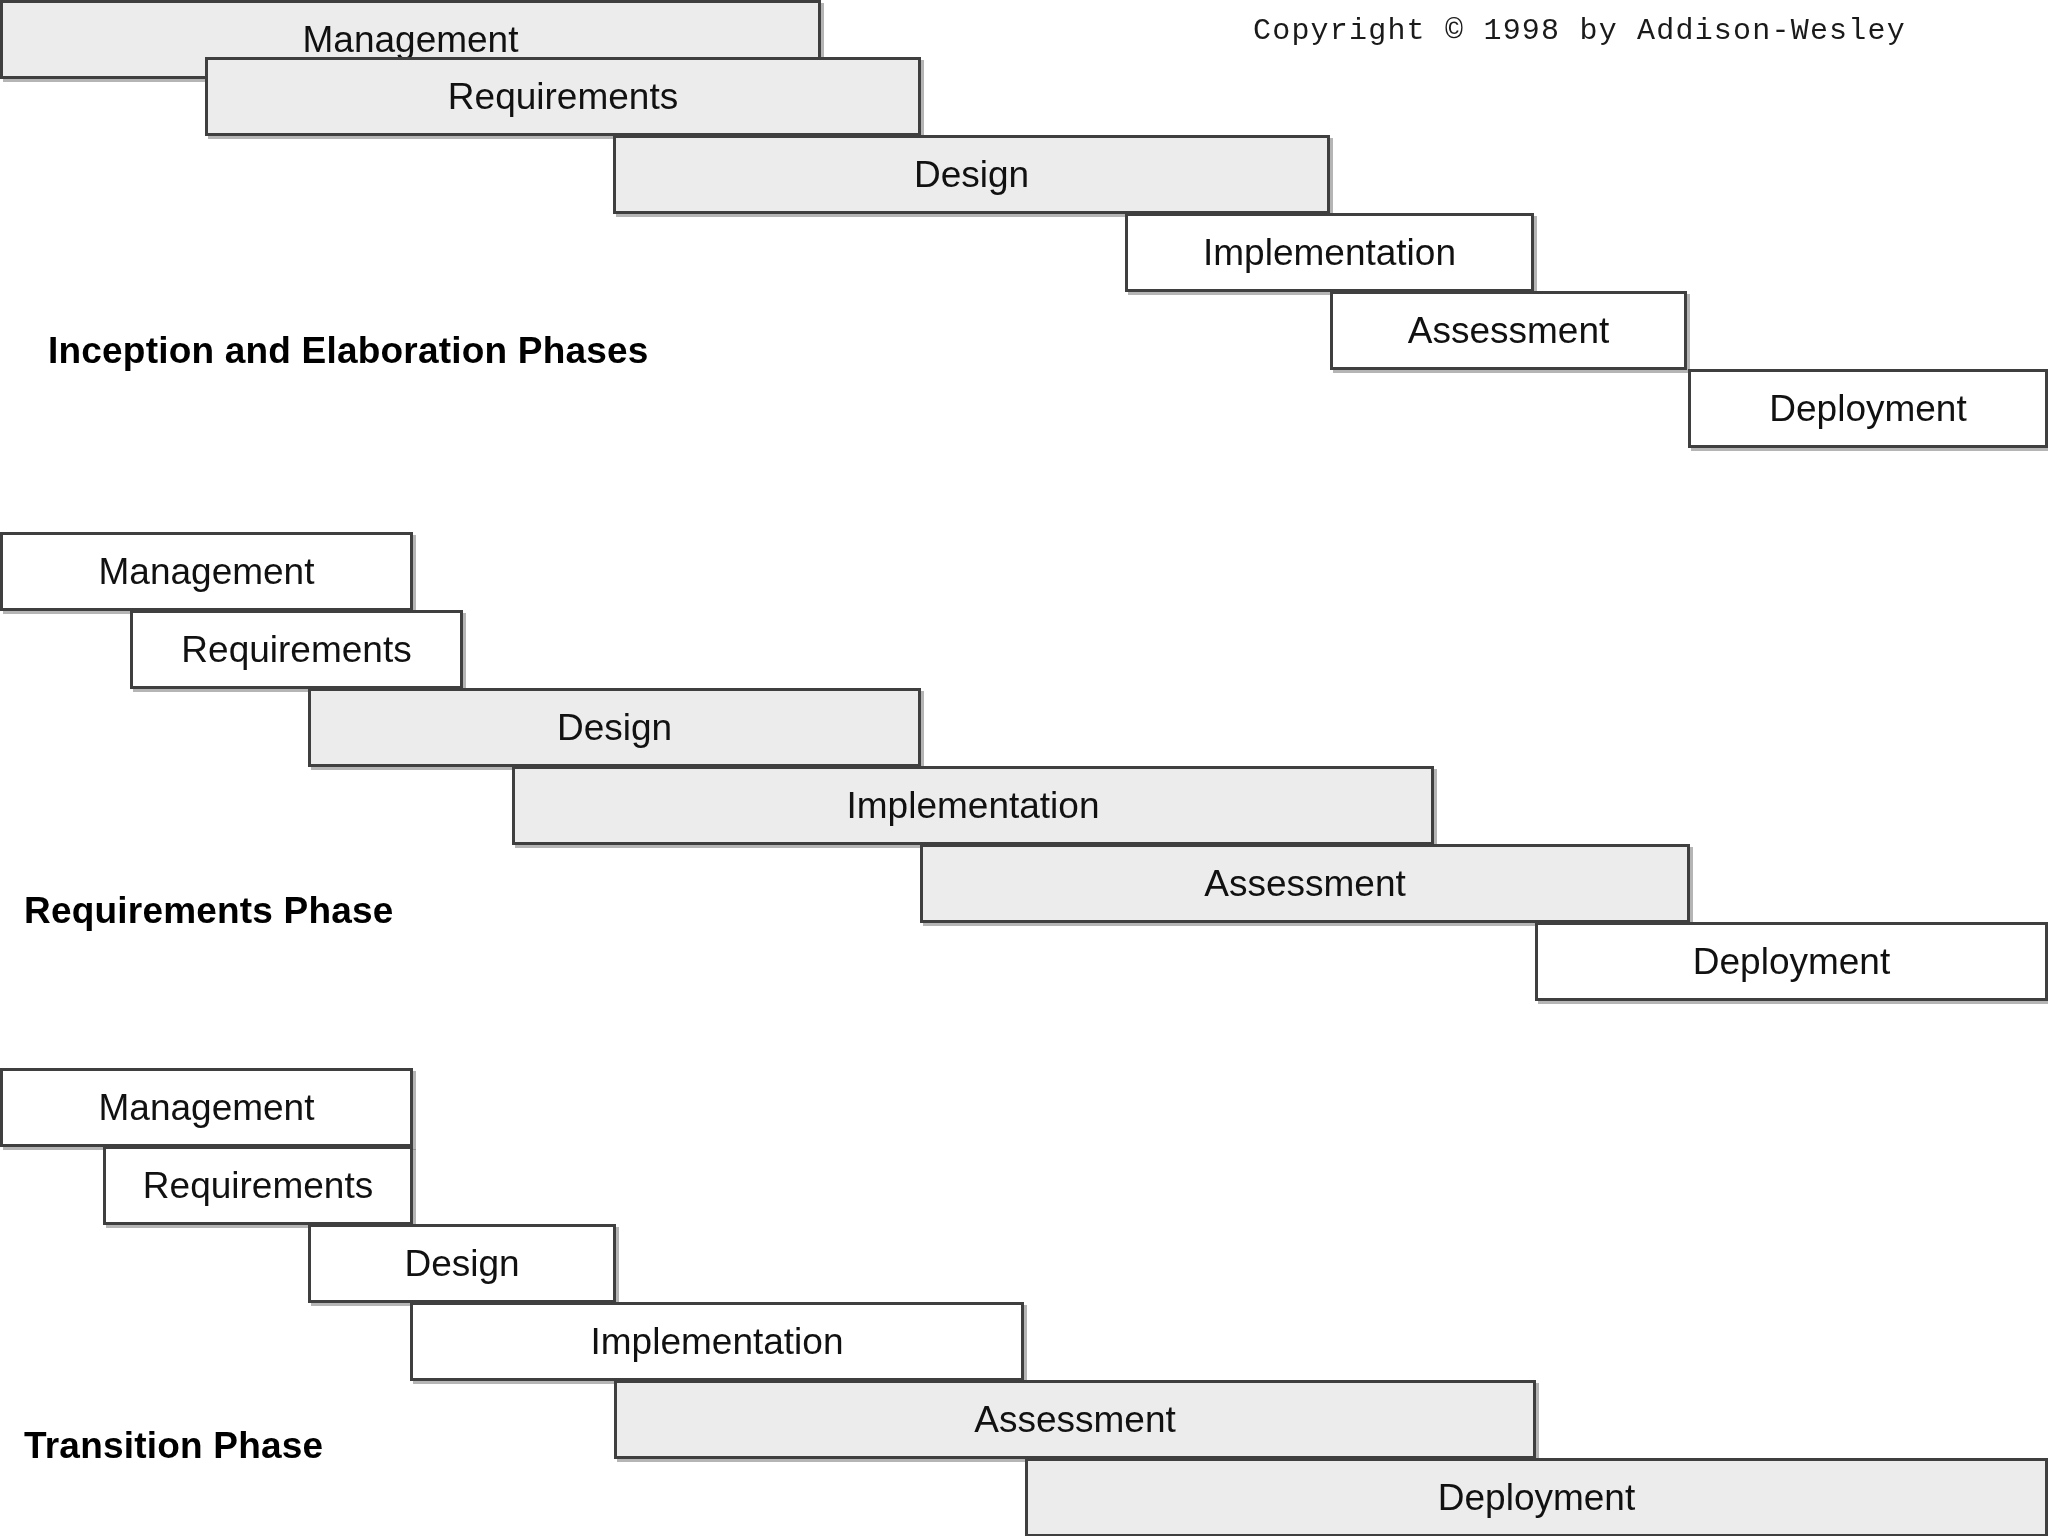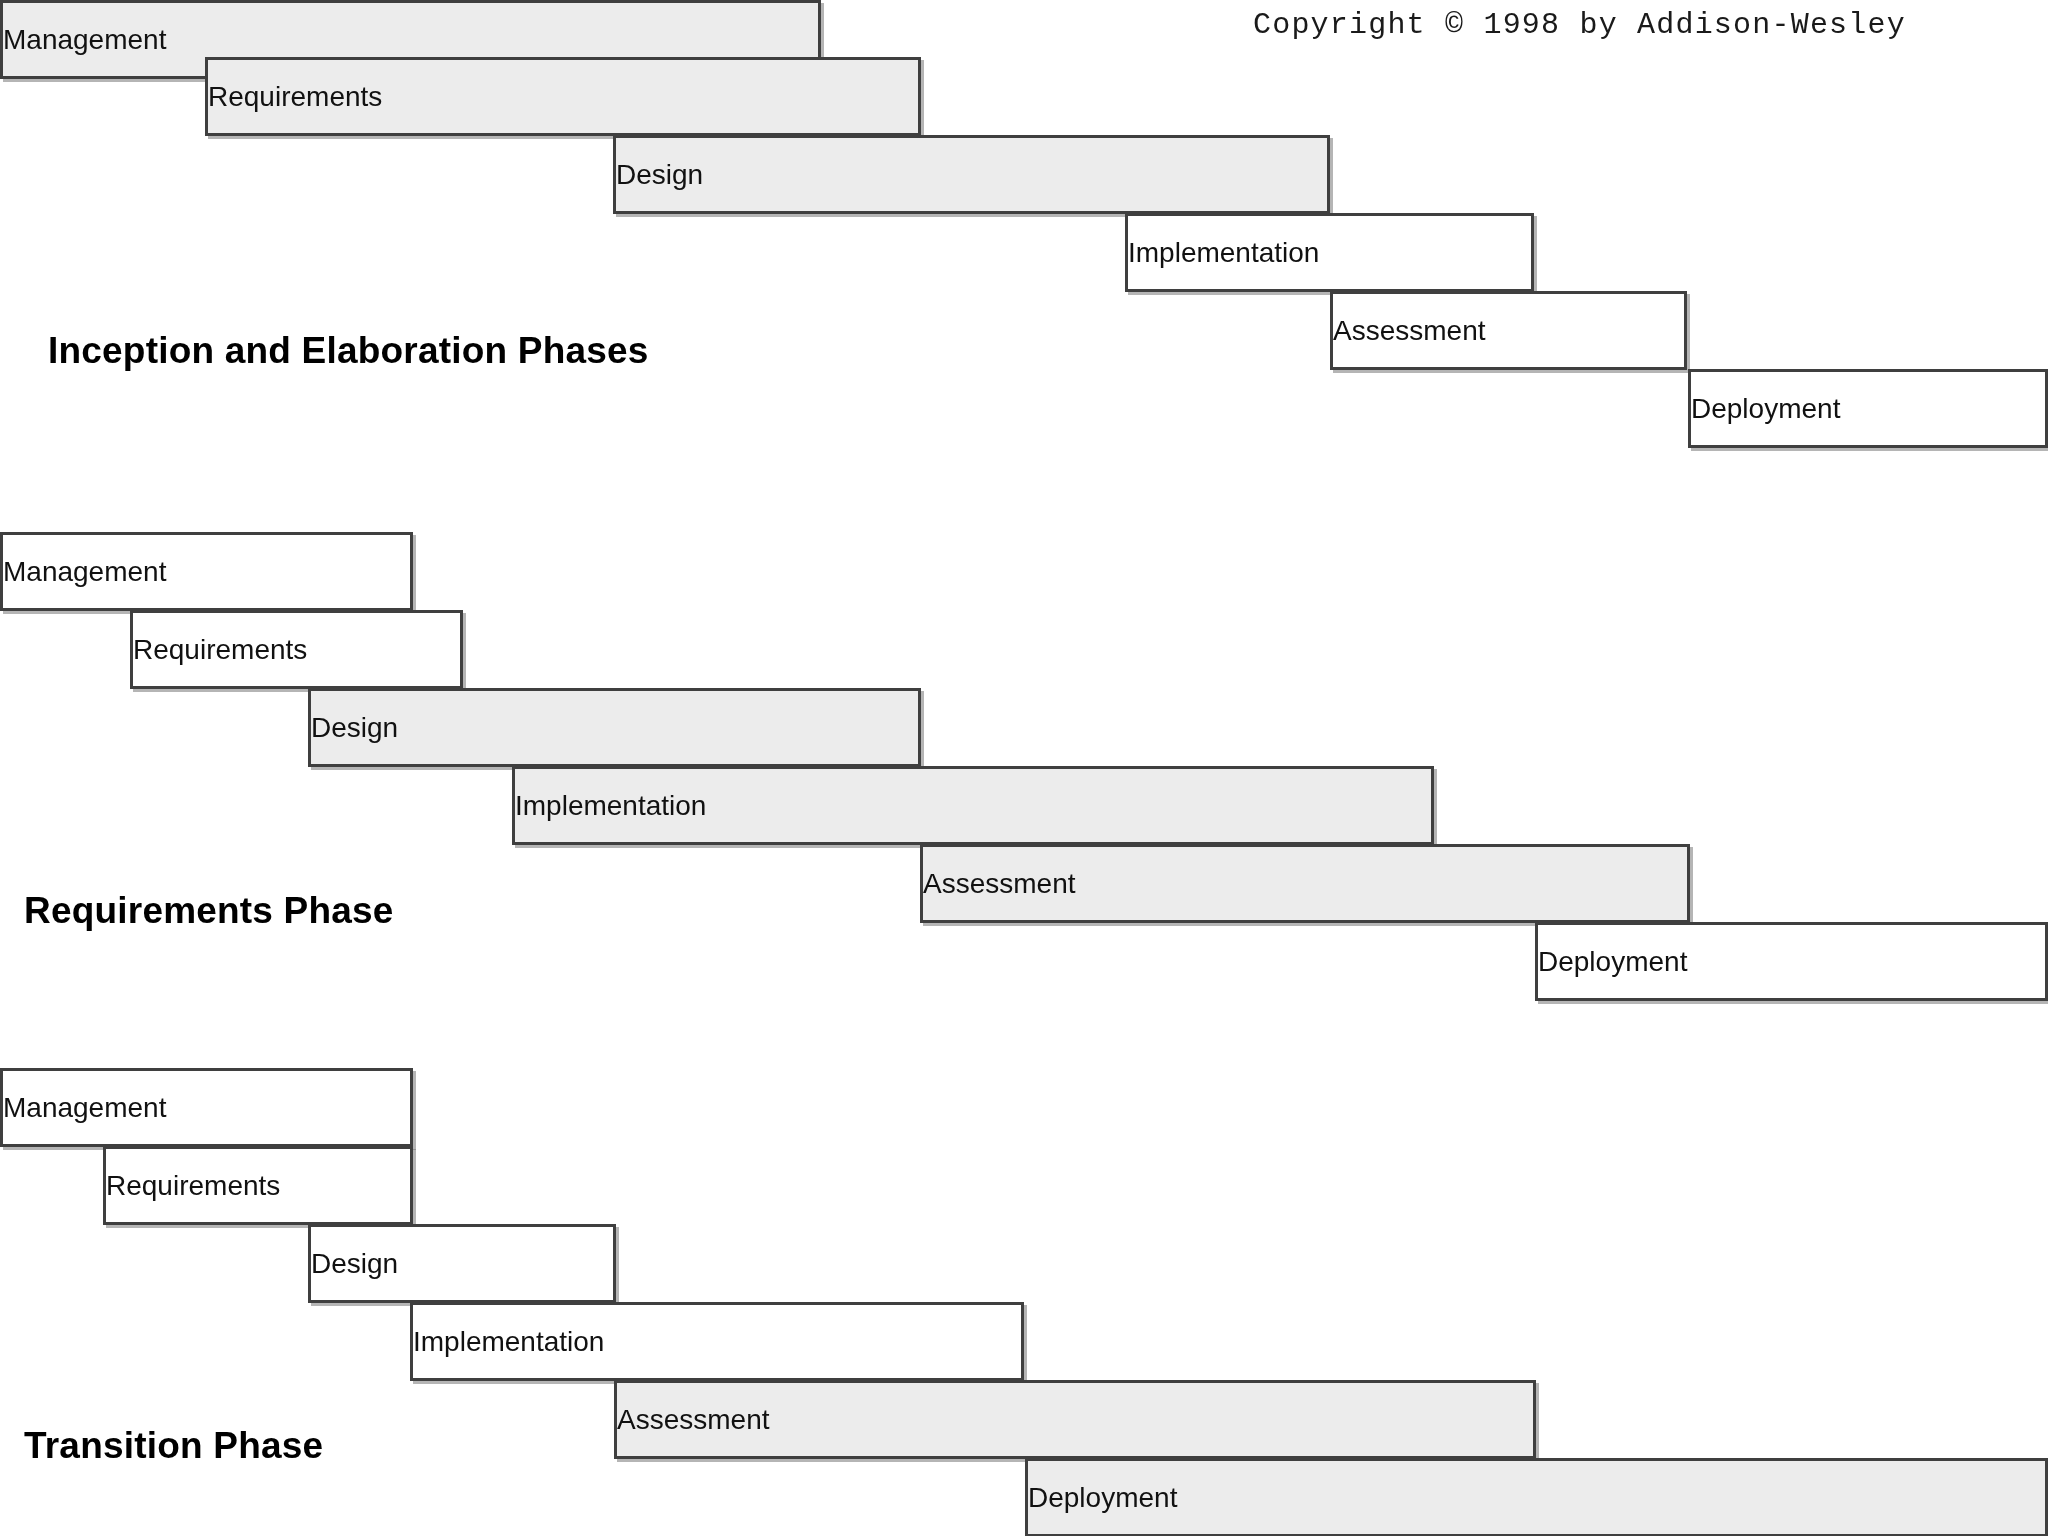--- a/index.html
+++ b/index.html
@@ -42,8 +42,8 @@
     border: 3px solid #3f3f3f;
     display: flex;
     align-items: center;
-    justify-content: flex-start;
-    font-size: 28px;
+    justify-content: center;
+    font-size: 37px;
     color: #111111;
     box-shadow: 3px 3px 0 rgba(120,120,120,0.55);
   }

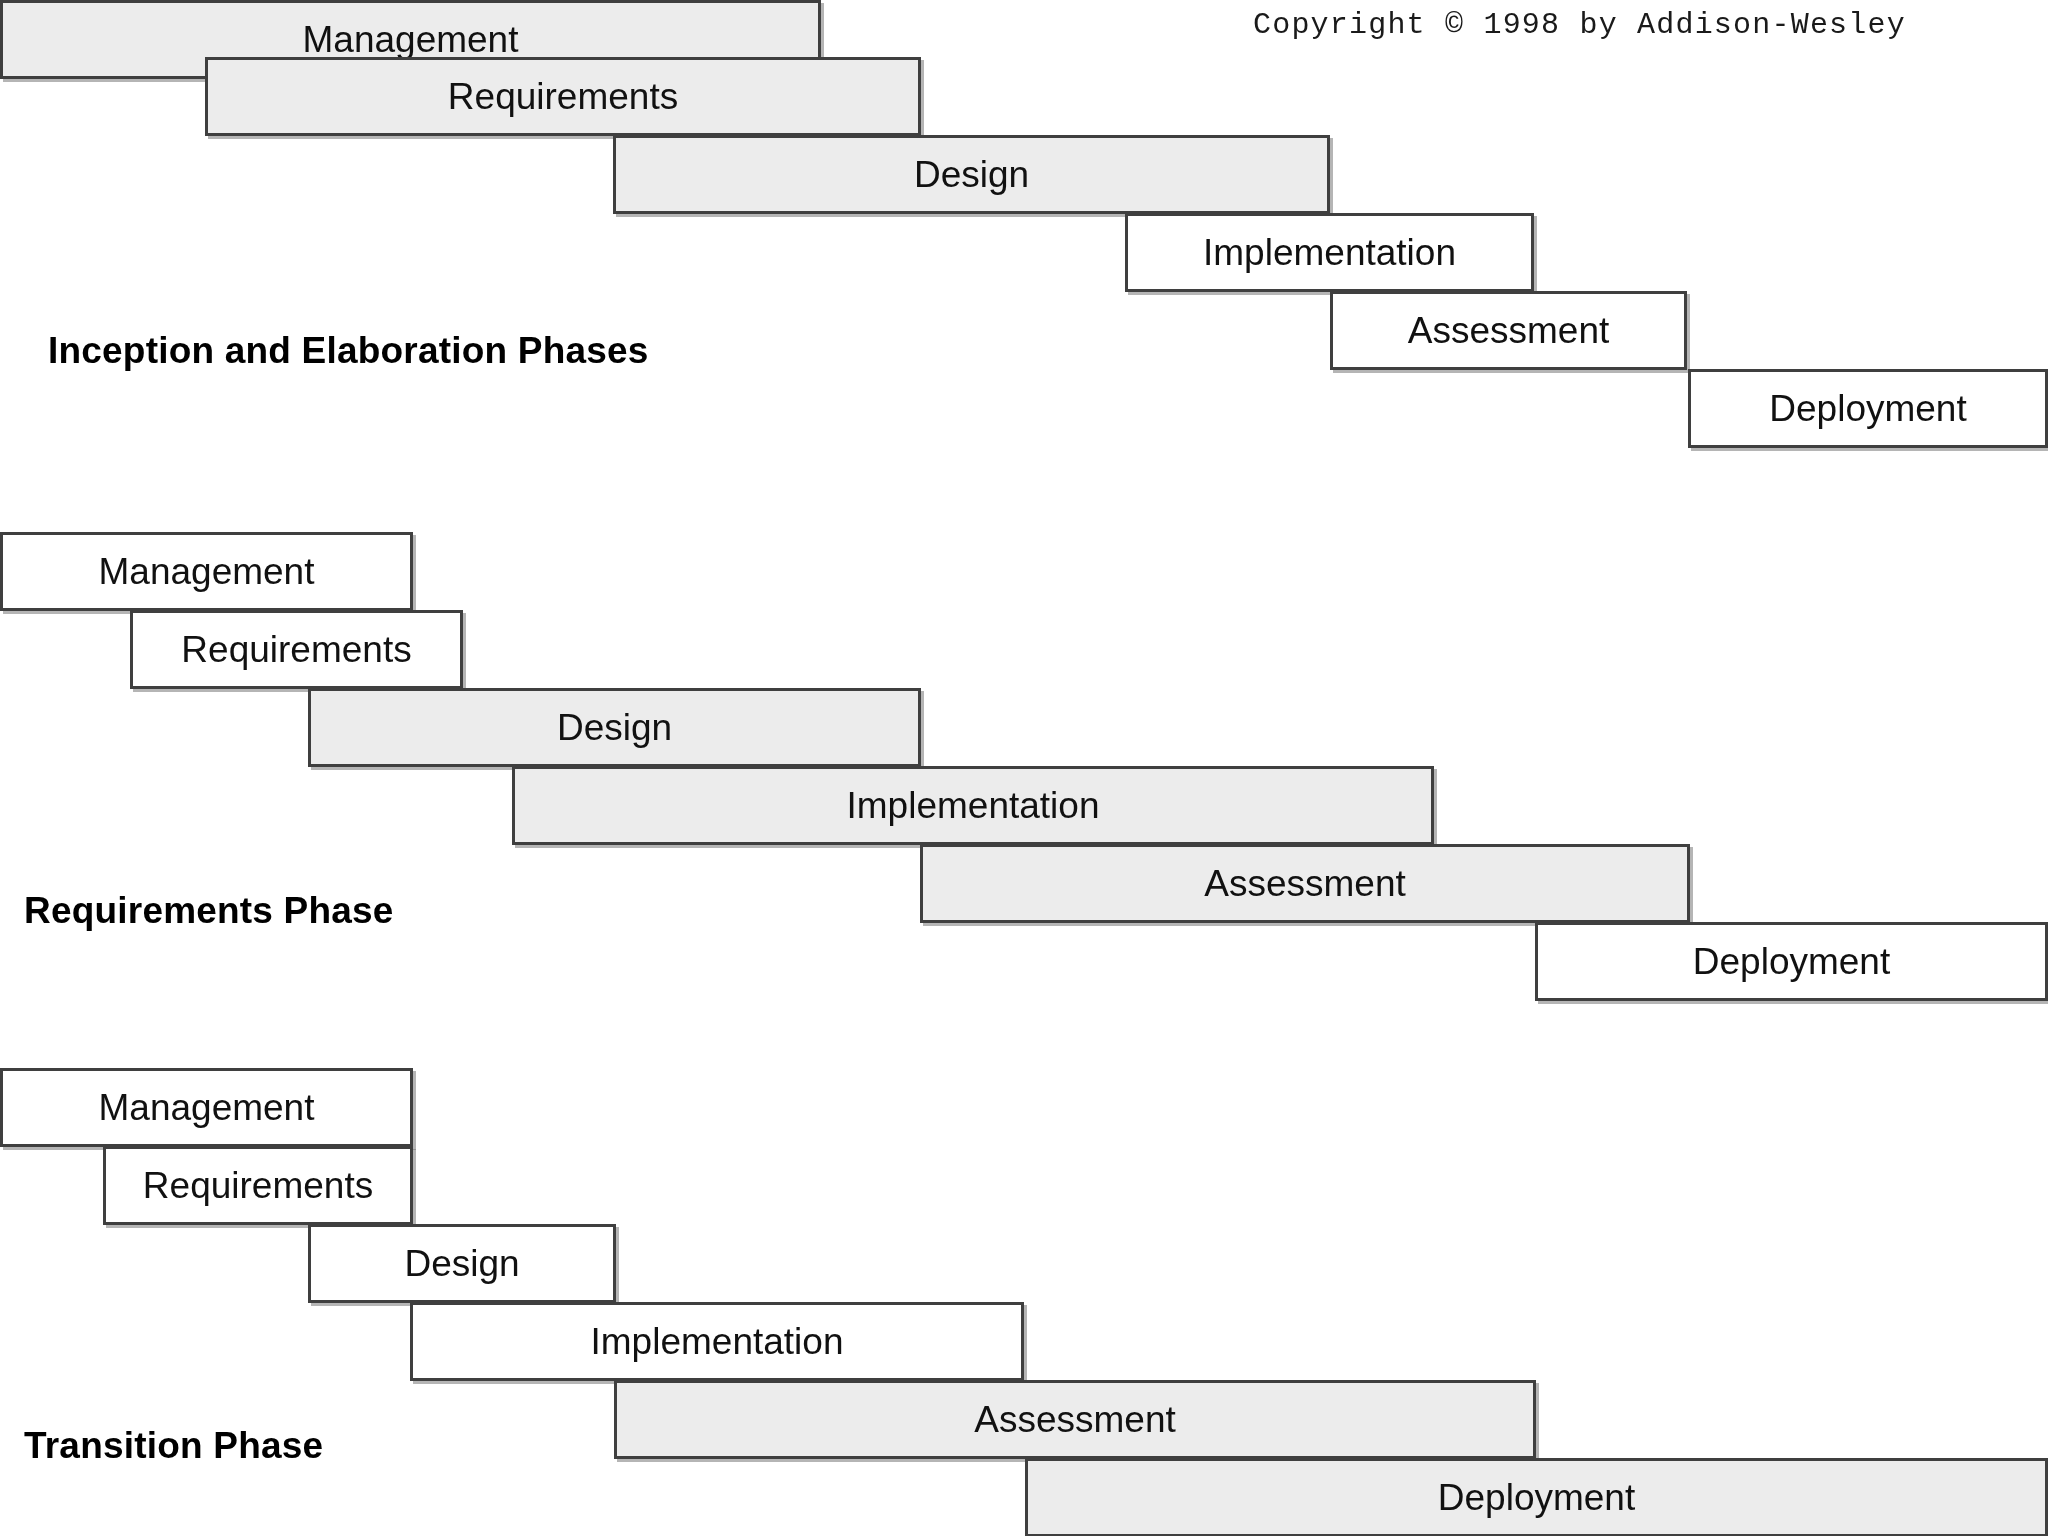--- a/index.html
+++ b/index.html
@@ -58,7 +58,7 @@
 <body>
 
 <div id="stage">
-  <div class="copyright" style="left:1253px; top:8px;">Copyright © 1998 by Addison-Wesley</div>
+  <div class="copyright" style="left:1253px; top:14px;">Copyright © 1998 by Addison-Wesley</div>
 <div class="act-box fill-gray" style="left: 0px; top: 0px; width: 821px; height: 79px; z-index: 10;">
       <span class="act-label">Management</span>
     </div>

